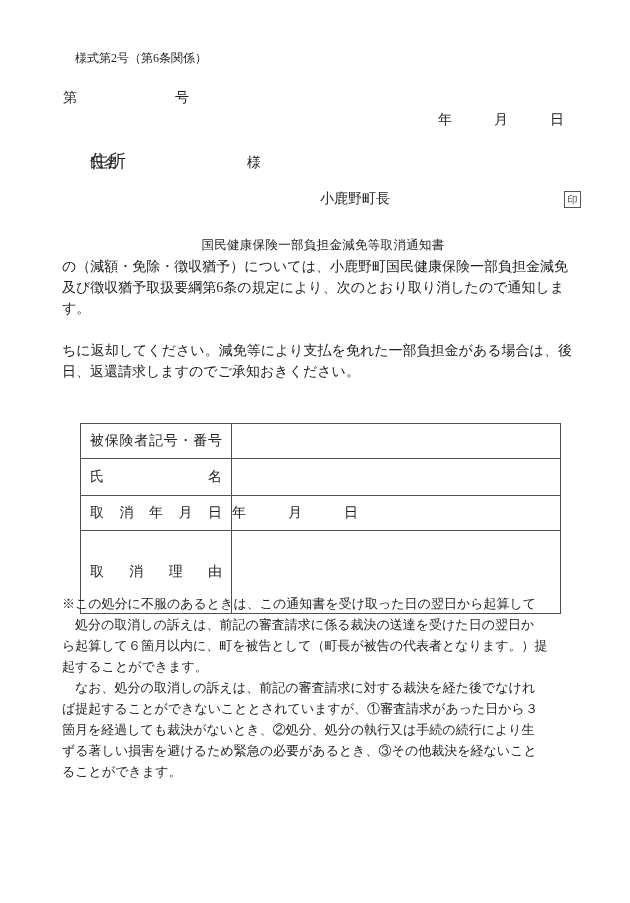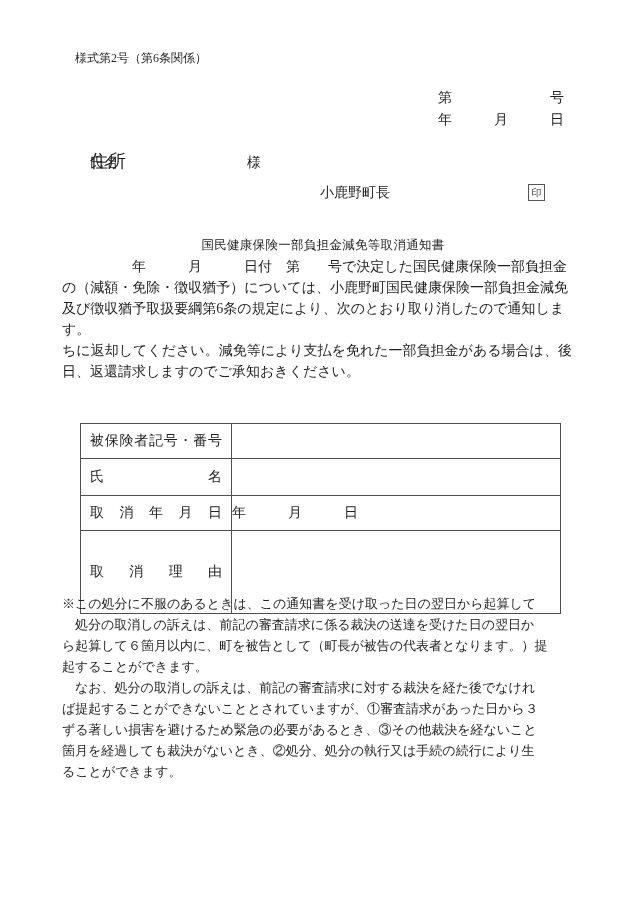--- a/index.html
+++ b/index.html
@@ -9,7 +9,7 @@
     overflow:hidden;margin:0 auto;
   }
   .form-code{position:absolute;left:75px;top:50px;font-size:12px;white-space:pre;}
-  .doc-number{position:absolute;left:63px;top:89px;width:501px;text-align:right;font-size:14px;white-space:pre;}
+  .doc-number{position:absolute;left:63px;top:89px;width:501px;text-align:left;font-size:14px;white-space:pre;}
   .date-line{position:absolute;left:63px;top:111px;width:501px;text-align:right;font-size:14px;white-space:pre;}
   .address{position:absolute;left:90px;top:149px;font-size:18px;}
   .name-line{position:absolute;left:90px;top:154px;font-size:14px;}

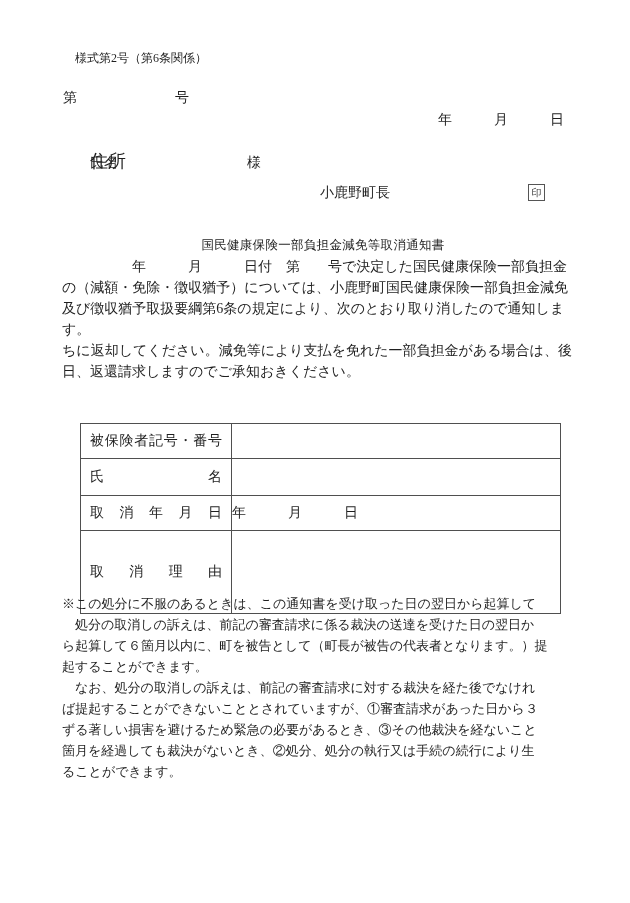--- a/index.html
+++ b/index.html
@@ -14,7 +14,7 @@
   .address{position:absolute;left:90px;top:149px;font-size:18px;}
   .name-line{position:absolute;left:90px;top:154px;font-size:14px;}
   .name-line .honorific{display:inline-block;margin-left:129px;}
-  .sender-line{position:absolute;left:320px;top:184px;font-size:14px;display:flex;}
+  .sender-line{position:absolute;left:320px;top:190px;font-size:14px;display:flex;align-items:center;gap:36px;}
   .seal{
     display:inline-block;margin-left:138px;width:15px;height:15px;
     border:1px solid #555;font-size:10px;line-height:15px;text-align:center;color:#3a3a3a;

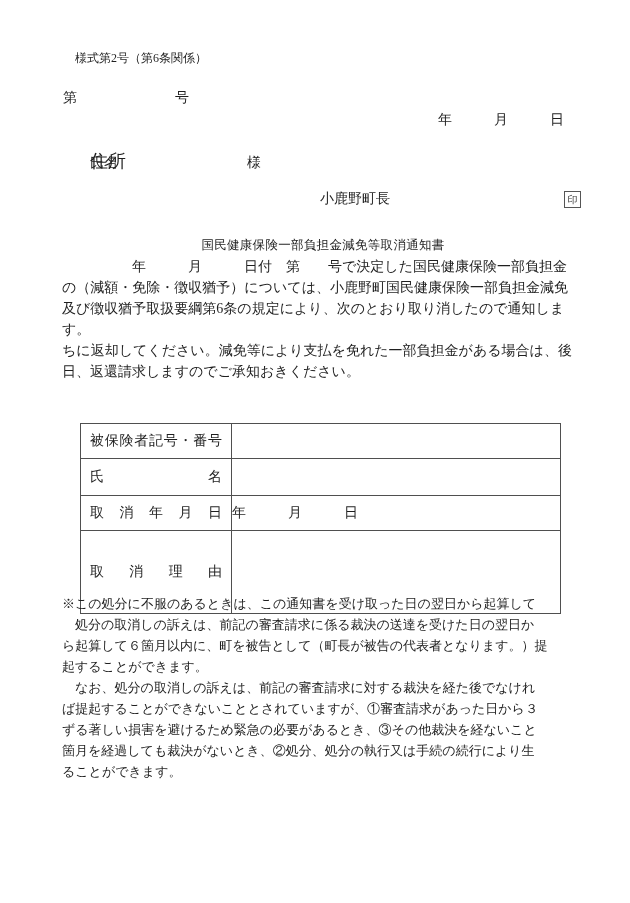--- a/index.html
+++ b/index.html
@@ -61,7 +61,6 @@
   <h1 class="title">国民健康保険一部負担金減免等取消通知書</h1>
 
   <div class="body-text">
-      <div class="tline">　　　　　年　　　月　　　日付　第　　号で決定した国民健康保険一部負担金</div>
       <div class="tline">の（減額・免除・徴収猶予）については、小鹿野町国民健康保険一部負担金減免</div>
       <div class="tline">及び徴収猶予取扱要綱第6条の規定により、次のとおり取り消したので通知しま</div>
       <div class="tline">す。</div>

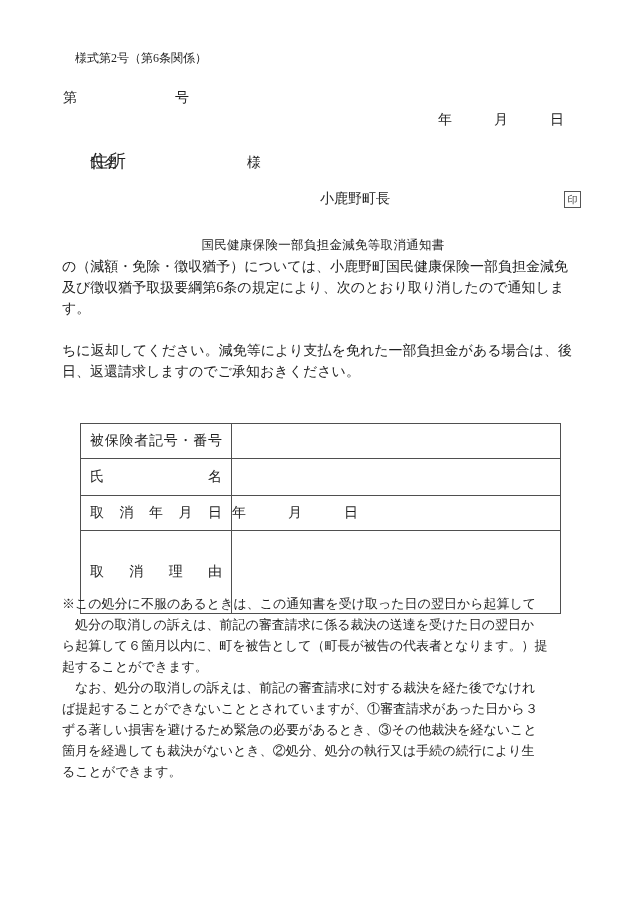--- a/index.html
+++ b/index.html
@@ -130,8 +130,8 @@
       <div class="tline">起することができます。</div>
       <div class="tline">　なお、処分の取消しの訴えは、前記の審査請求に対する裁決を経た後でなけれ</div>
       <div class="tline">ば提起することができないこととされていますが、①審査請求があった日から３</div>
+      <div class="tline">箇月を経過しても裁決がないとき、②処分、処分の執行又は手続の続行により生</div>
       <div class="tline">ずる著しい損害を避けるため緊急の必要があるとき、③その他裁決を経ないこと</div>
-      <div class="tline">箇月を経過しても裁決がないとき、②処分、処分の執行又は手続の続行により生</div>
       <div class="tline">ることができます。</div>
     </div>
 

